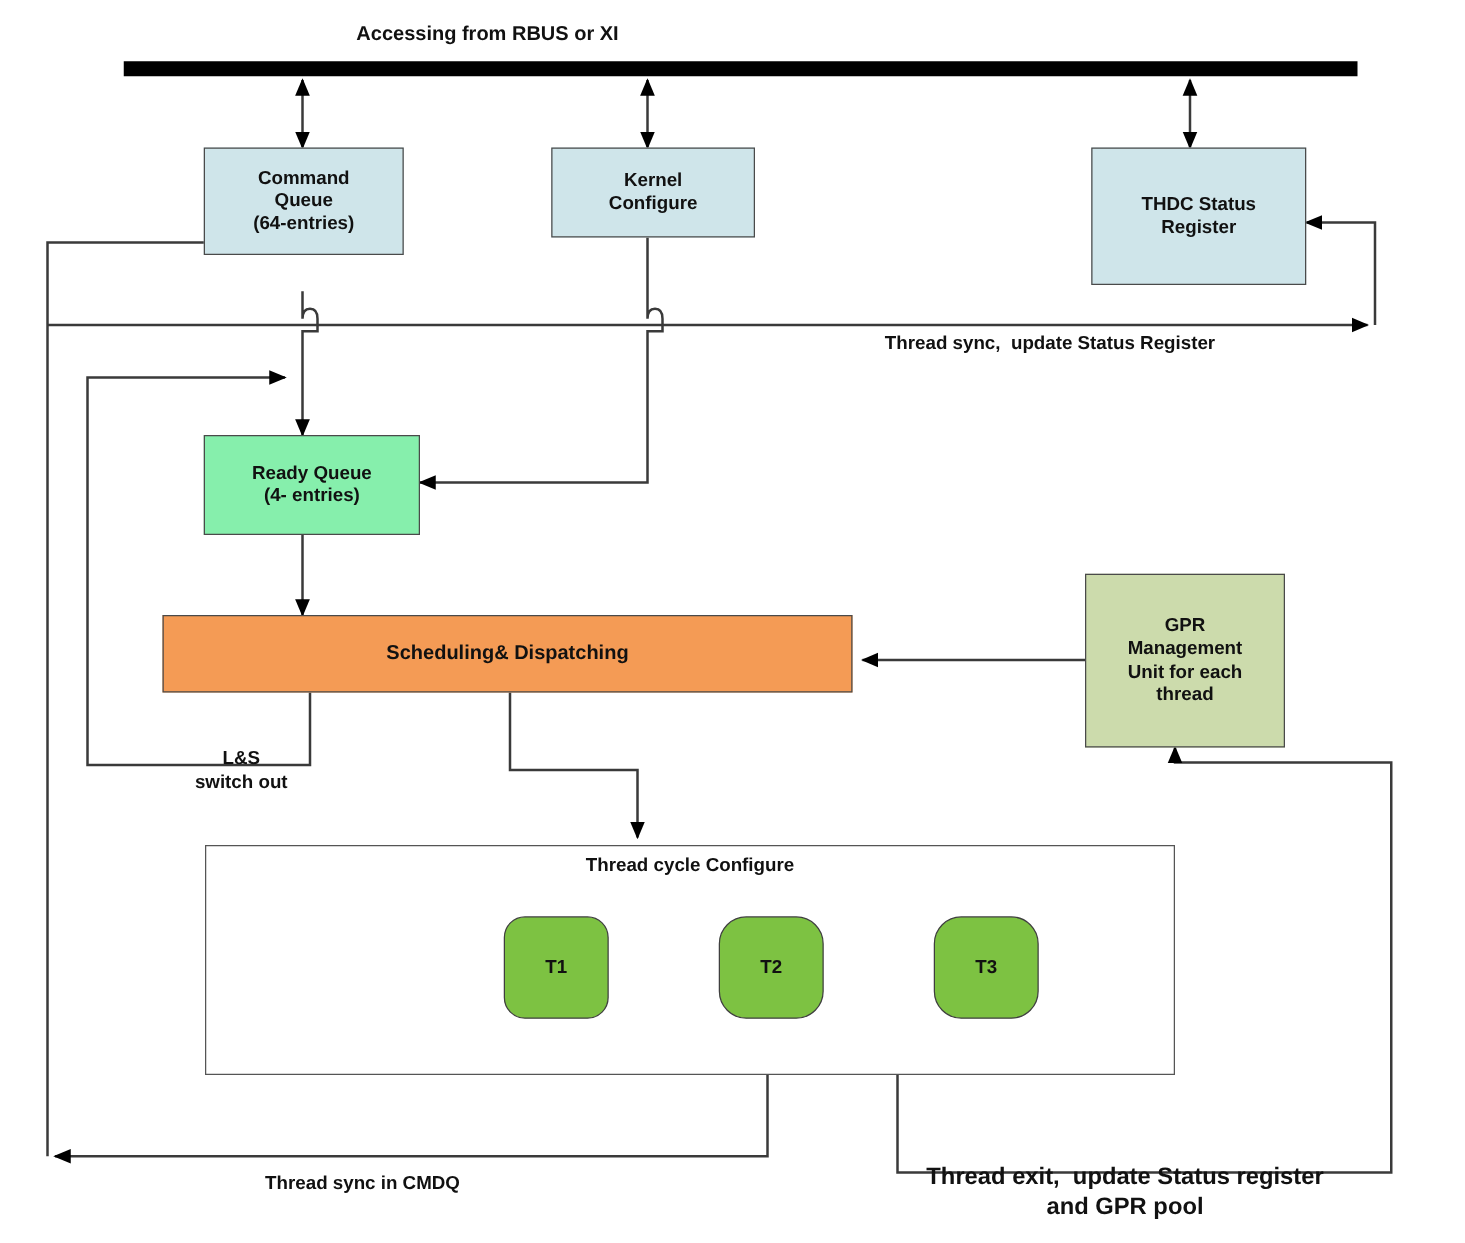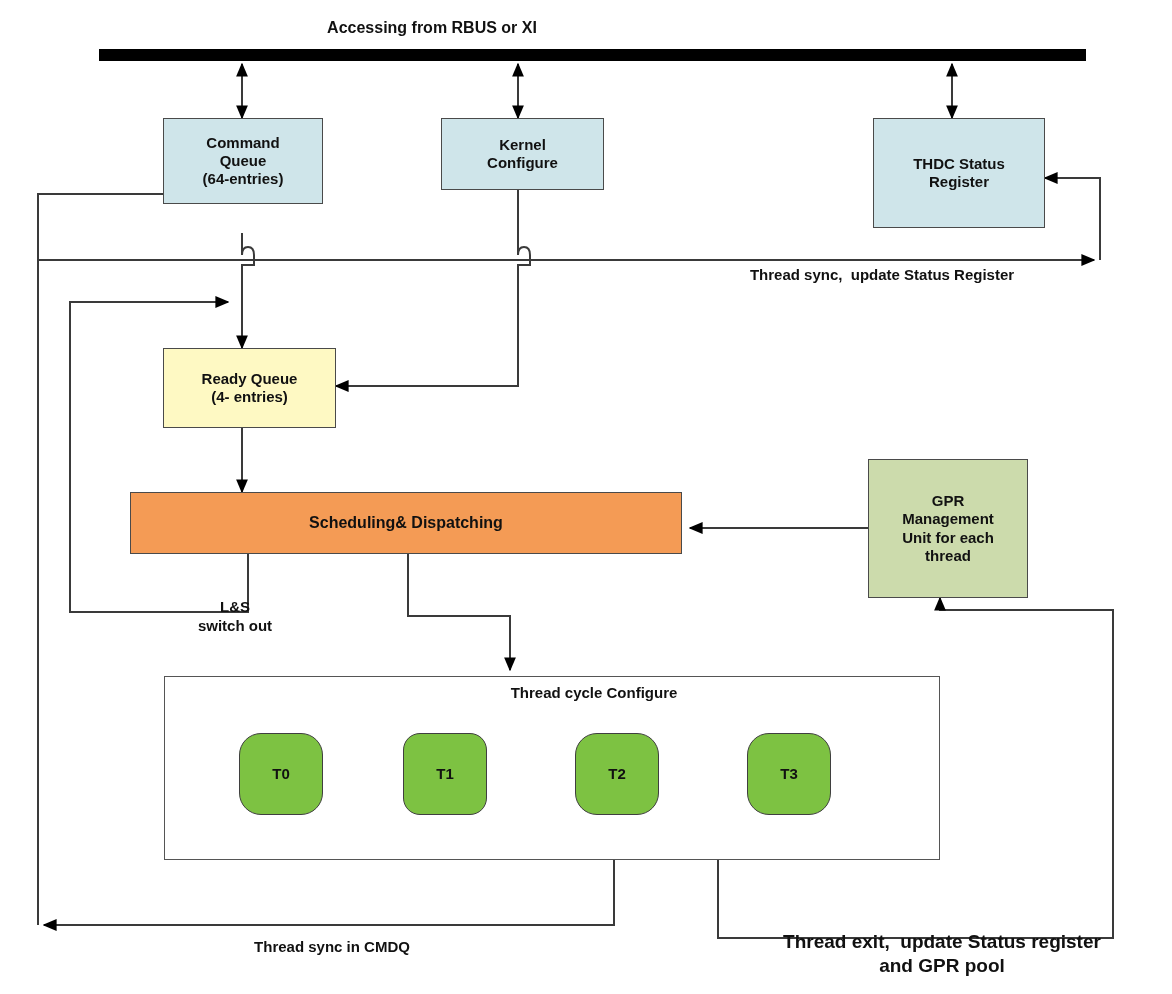--- a/index.html
+++ b/index.html
@@ -18,7 +18,7 @@
           font-size:15px;font-weight:bold;}
   .plain{background:transparent;border:1.6px solid #555;}
   .label{position:absolute;font-weight:bold;color:#111;text-align:center;
-         line-height:1.25;white-space:pre;padding-left:42px;}
+         line-height:1.25;white-space:pre;}
 </style>
 </head>
 <body>

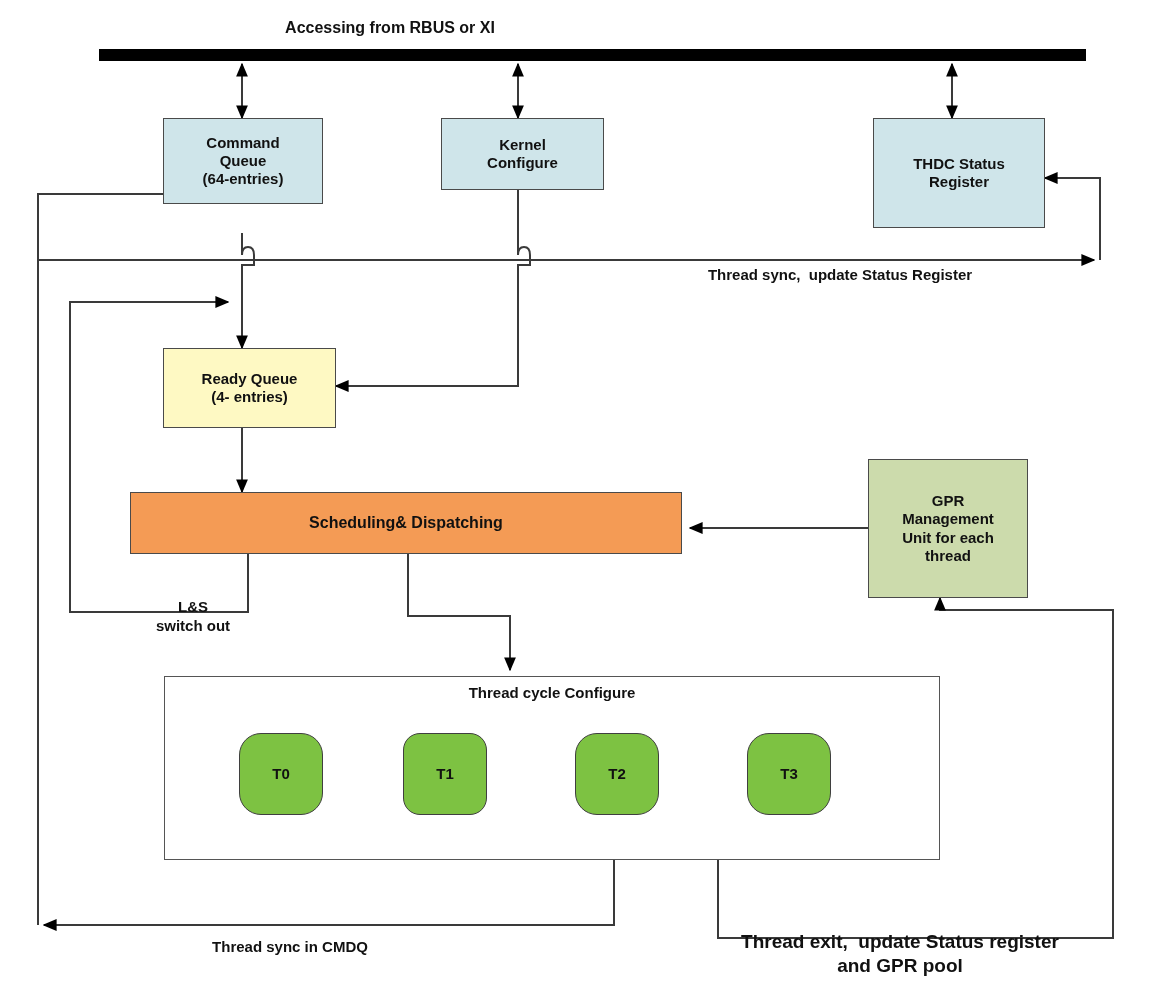--- a/index.html
+++ b/index.html
@@ -11,7 +11,7 @@
         justify-content:center;text-align:center;border:1.6px solid #4a4a4a;
         font-weight:bold;color:#111;line-height:1.22;}
   .blue{background:#cfe5ea;}
-  .yellow{background:#fef9c3;}
+  .yellow{background:#86efac;}
   .orange{background:#f49b55;}
   .green-box{background:#ccdbac;}
   .thread{background:#7dc242;border:1.6px solid #3f3f3f;border-radius:22px;

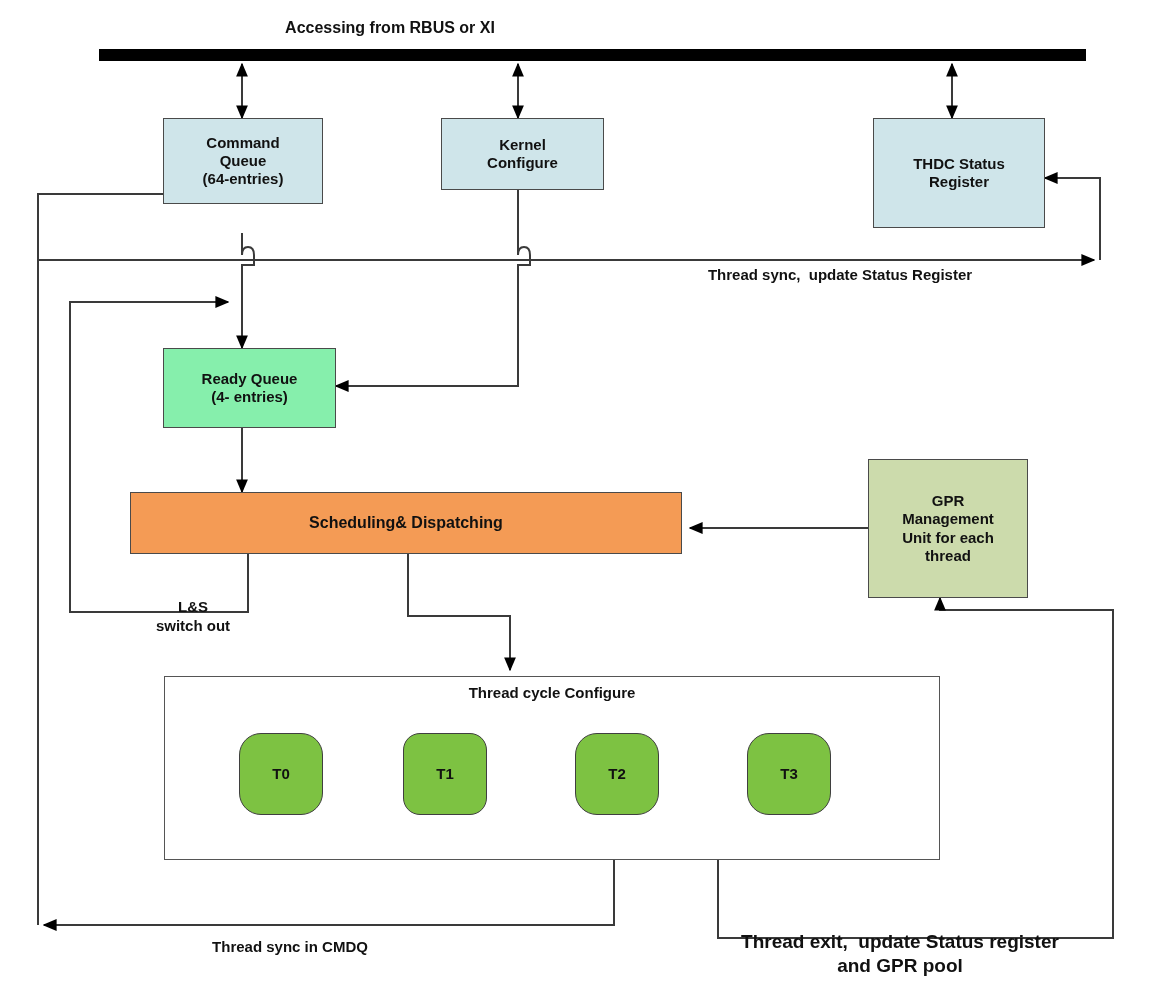--- a/index.html
+++ b/index.html
@@ -93,7 +93,6 @@
   </div>
   <div class="label" style="left:164px;top:684px;width:776px;font-size:15px;">Thread cycle Configure</div>
 
-  <div class="node thread" style="left:239px;top:733px;width:84px;height:82px;">T0</div>
   <div class="node thread" style="left:403px;top:733px;width:84px;height:82px;border-radius:17px;">T1</div>
   <div class="node thread" style="left:575px;top:733px;width:84px;height:82px;">T2</div>
   <div class="node thread" style="left:747px;top:733px;width:84px;height:82px;">T3</div>

